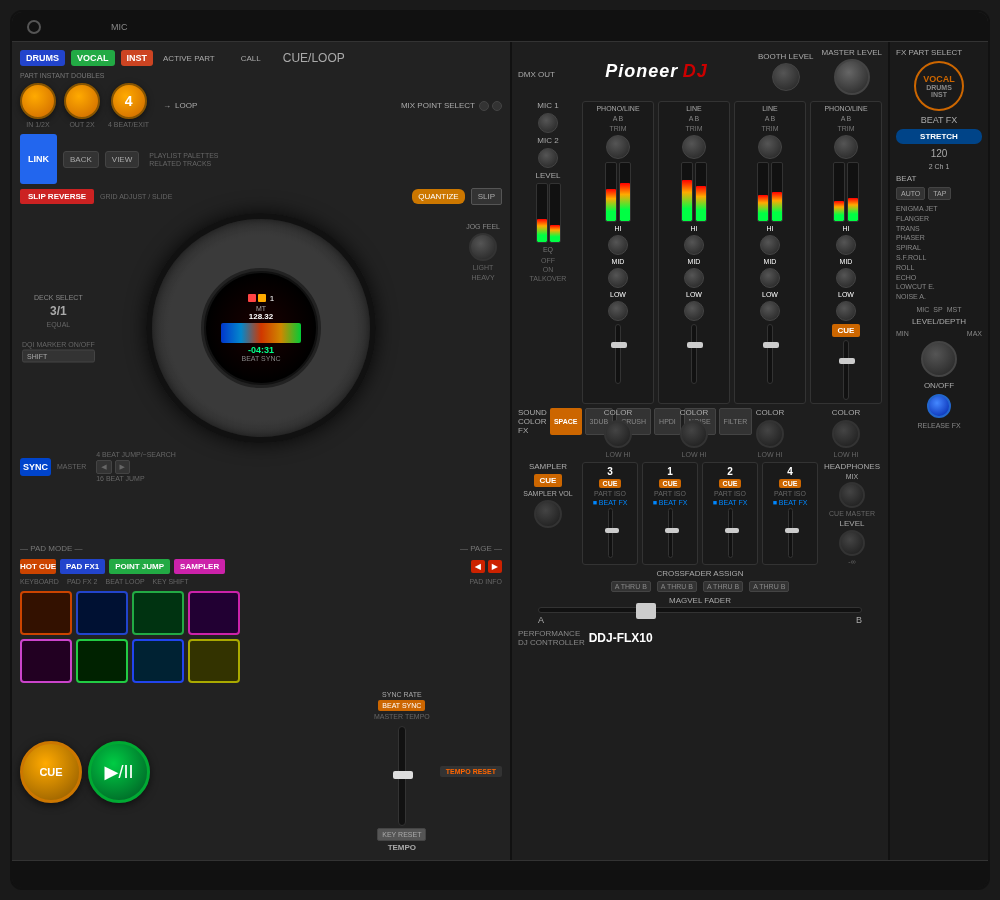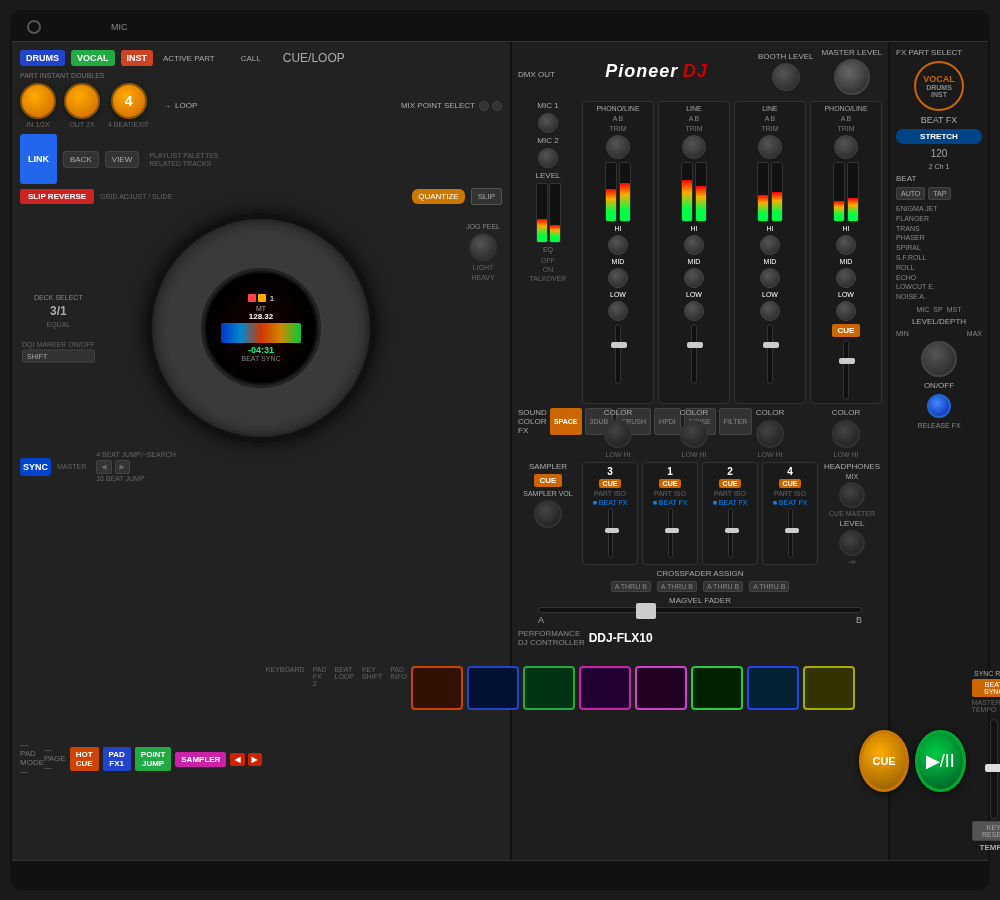--- a/index.html
+++ b/index.html
@@ -181,7 +181,7 @@
     }
     
     .pad-section {
-      display: flex; flex-direction: row; gap: 4px;
+      display: flex; flex-direction: column; gap: 4px;
       margin-top: auto;
     }
     .pad-mode-row {

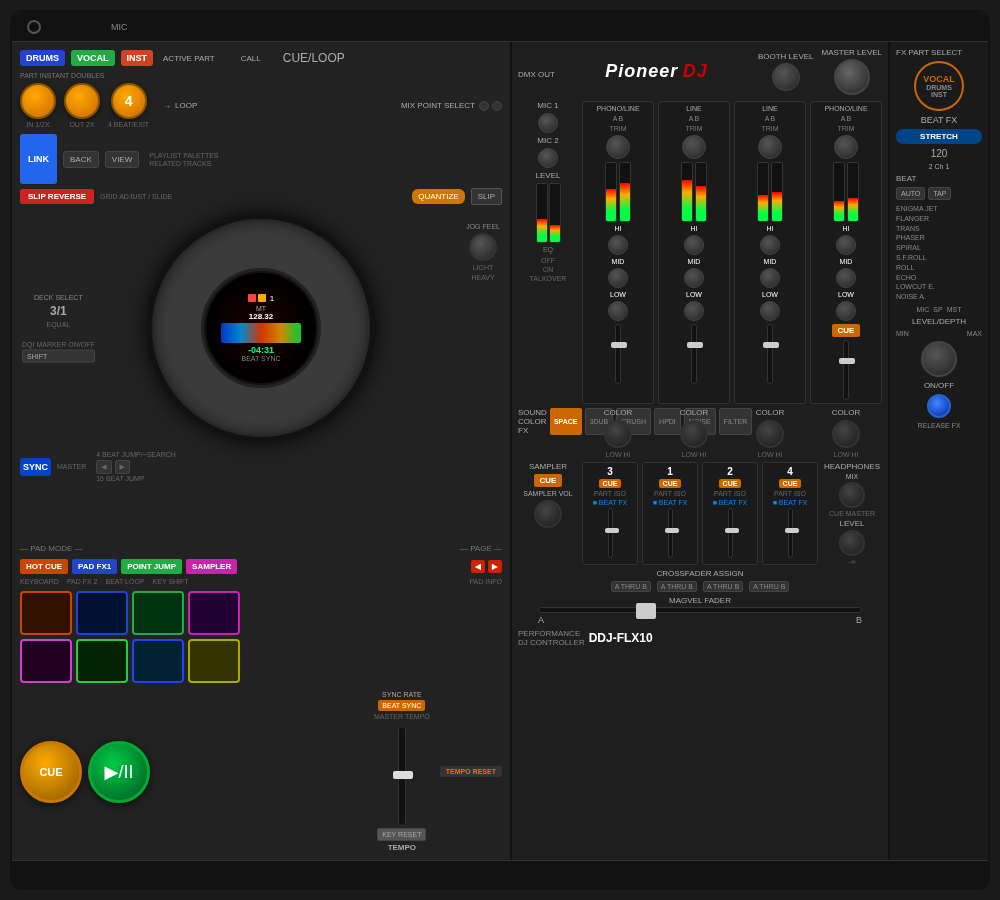--- a/index.html
+++ b/index.html
@@ -187,7 +187,7 @@
     .pad-mode-row {
       display: flex; gap: 4px; align-items: center;
     }
-    .hot-cue-btn { background: #cc4400; color: #fff; font-size: 8px; font-weight: bold; padding: 3px 6px; border-radius: 2px; border: none; }
+    .hot-cue-btn { background: #cc4400; color: #fff; font-size: 8px; font-weight: bold; padding: 3px 0; border-radius: 2px; border: none; }
     .pad-fx1-btn { background: #2244cc; color: #fff; font-size: 8px; font-weight: bold; padding: 3px 6px; border-radius: 2px; border: none; }
     .beat-jump-btn { background: #22aa44; color: #fff; font-size: 8px; font-weight: bold; padding: 3px 6px; border-radius: 2px; border: none; }
     .sampler-btn-mode { background: #cc22aa; color: #fff; font-size: 8px; font-weight: bold; padding: 3px 6px; border-radius: 2px; border: none; }

